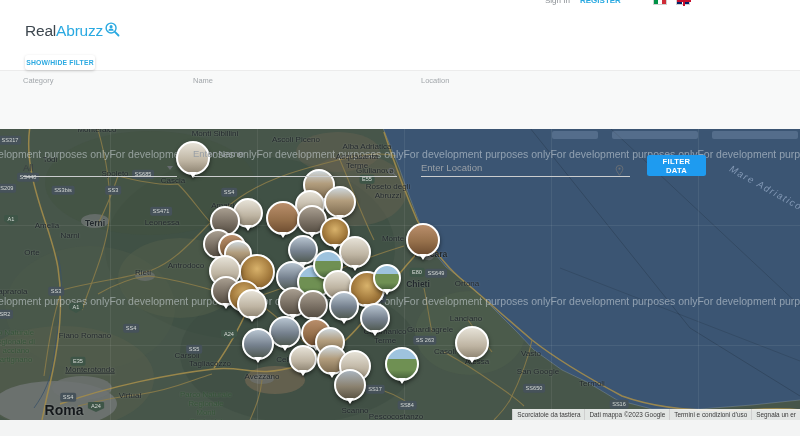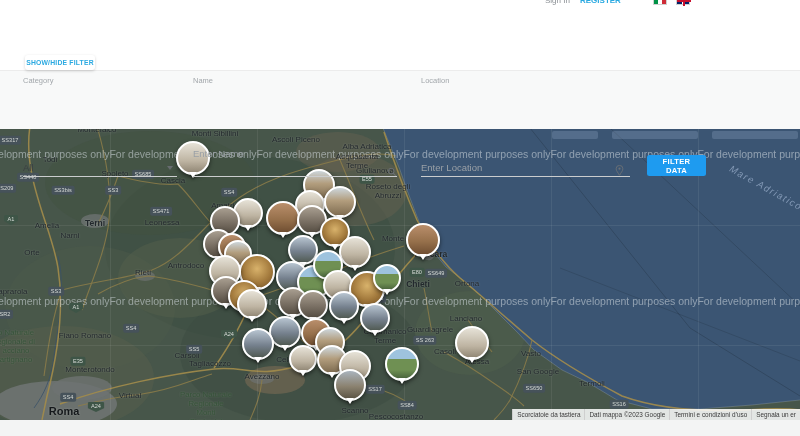--- a/index.html
+++ b/index.html
@@ -87,6 +87,16 @@
       <span class="mini-link reg" style="left:580px">REGISTER</span>
       <span class="flag flag-it"></span>
       <span class="flag flag-uk"></span>
+    </div>
+    <div id="logo">
+      <span class="dark">Real</span>
+        <span class="accent">Abruzz</span>
+      <span><svg width="17" height="17" viewBox="0 0 24 24" fill="none">
+        <circle cx="10" cy="10" r="7" stroke="#2aa9e1" stroke-width="2"></circle>
+        <line x1="15.4" y1="15.4" x2="20.5" y2="20.5" stroke="#2aa9e1" stroke-width="2.6" stroke-linecap="round"></line>
+        <circle cx="10" cy="8" r="2.2" fill="#2aa9e1"></circle>
+        <path d="M6.3,13.8 a3.7,3.2 0 0 1 7.4,0 Z" fill="#2aa9e1"></path>
+      </svg></span>
     </div>
   </div>
 

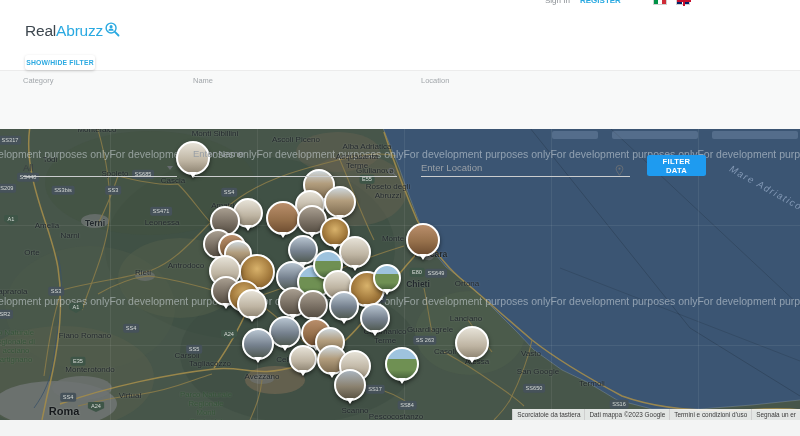--- a/index.html
+++ b/index.html
@@ -244,7 +244,7 @@
         <div class="mlabel" style="left: 262px; top: 249px;">Avezzano</div>
         <div class="mlabel" style="left: 187px; top: 228px;">Carsoli</div>
         <div class="mlabel" style="left: 85px; top: 208px;">Fiano Romano</div>
-        <div class="mlabel" style="left: 90px; top: 242px;">Monterotondo</div>
+        <div class="mlabel" style="left: 90px; top: 242px; text-decoration: underline;">Monterotondo</div>
         <div class="mlabel" style="left: 130px; top: 268px;">Virtual</div>
         <div class="mlabel big" style="left: 64px; top: 283px;">Roma</div>
         <div class="mlabel" style="left: 10px; top: 164px;">Caprarola</div>

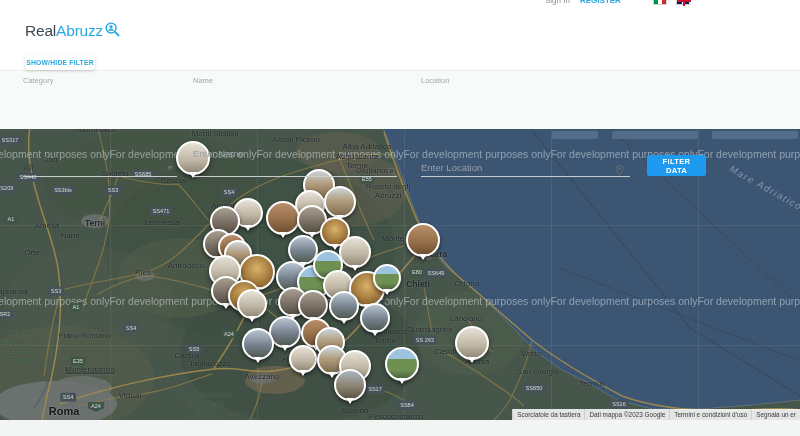--- a/index.html
+++ b/index.html
@@ -49,7 +49,7 @@
   .mlabel{position:absolute;transform:translate(-50%,-50%);font-size:8px;color:#22282c;white-space:pre-line;text-align:center;
      text-shadow:0 0 2px rgba(255,255,255,0.28);line-height:1.1;}
   .mlabel.b{font-weight:bold;font-size:8.5px;}
-  .mlabel.big{font-size:11px;font-weight:bold;color:#14181b;}
+  .mlabel.big{font-size:14px;font-weight:bold;color:#14181b;}
   .park{position:absolute;transform:translate(-50%,-50%);font-size:7.8px;color:#365239;white-space:pre-line;text-align:center;
      text-shadow:0 0 2px rgba(210,230,205,0.25);line-height:1.15;}
   .sea-label{position:absolute;font-size:9.5px;font-style:italic;color:#8298b5;letter-spacing:1.5px;transform:rotate(29deg);transform-origin:left top;white-space:nowrap;}

